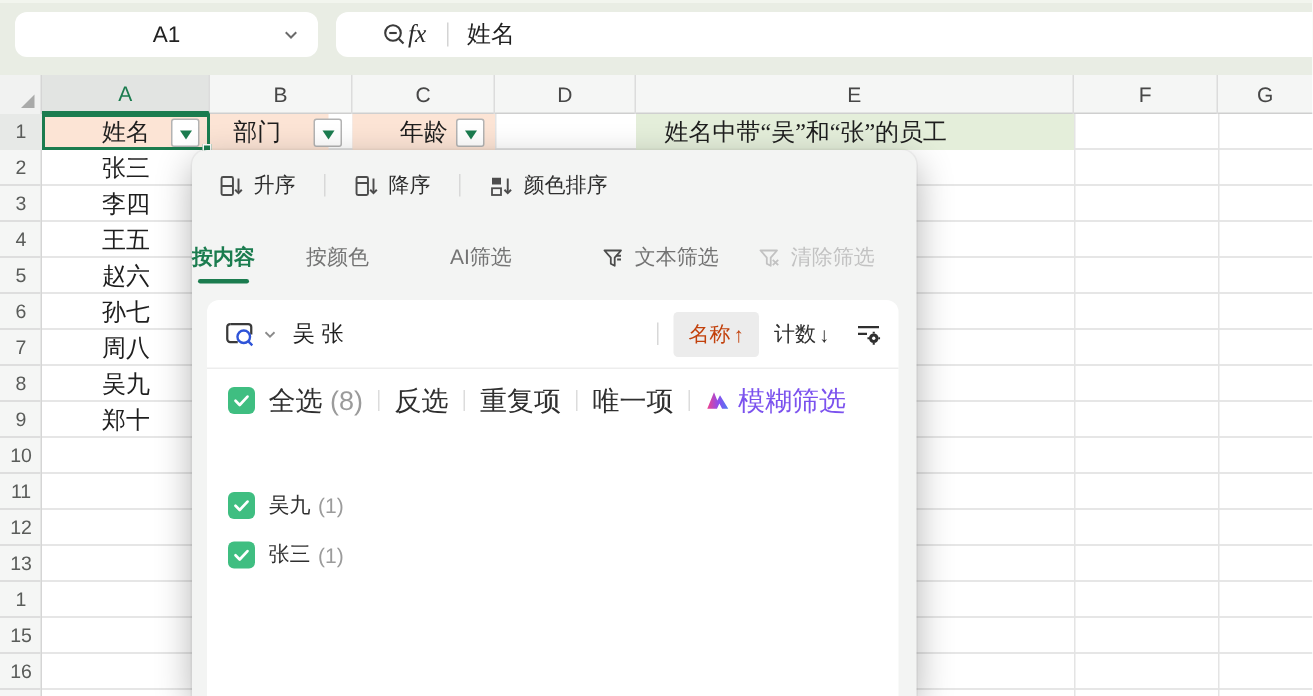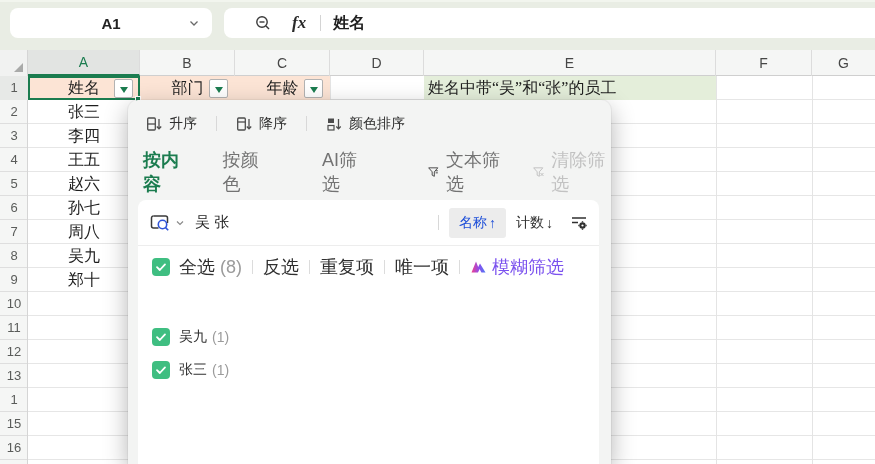--- a/index.html
+++ b/index.html
@@ -8,7 +8,7 @@
   #stage { position:absolute; inset:0; width:875px; height:464px; overflow:hidden; }
 
   
-  .topbar { position:absolute; left:0; top:0; width:875px; height:50px; background:#e9ede4;font-weight:bold; }
+  .topbar { position:absolute; left:0; top:0; width:875px; height:50px; background:#e9ede4; }
   .topbar::before { content:""; position:absolute; left:0; top:0; width:875px; height:2px; background:#f2f5ee; }
   .namebox { position:absolute; left:10px; top:8px; width:202px; height:30px; background:#fff; border-radius:8px; display:flex; align-items:center; justify-content:center; font-size:15px; color:#222; }
   .namebox .chev { position:absolute; right:12px; top:9px; }

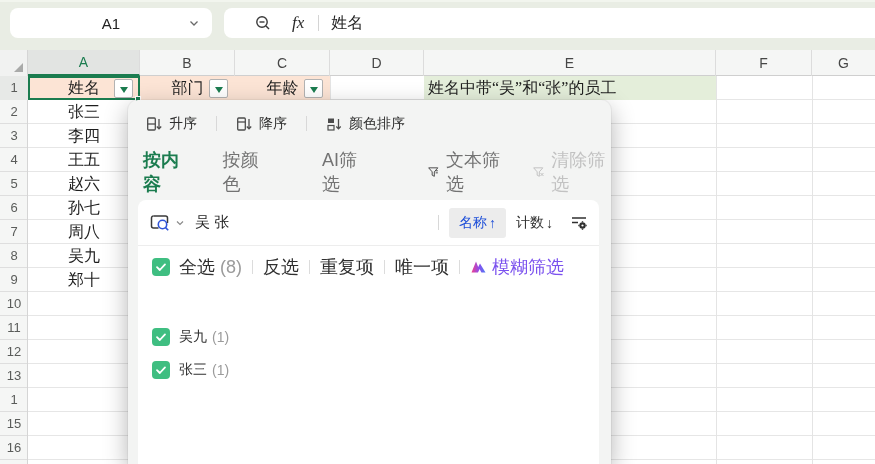--- a/index.html
+++ b/index.html
@@ -14,7 +14,7 @@
   .namebox .chev { position:absolute; right:12px; top:9px; }
   .formulabar { position:absolute; left:224px; top:8px; width:651px; height:30px; background:#fff; border-radius:8px 0 0 8px; display:flex; align-items:center; }
   .fb-icon { margin-left:30px; display:flex; align-items:center; }
-  .fx { font-family:"Liberation Serif","DejaVu Serif",serif; font-style:italic; font-size:17px; color:#2a2a2a; margin-left:20px; }
+  .fx { font-family:"Liberation Serif","DejaVu Serif",serif; font-style:italic; font-size:17px; color:#2a2a2a; }
   .fb-div { width:1px; height:16px; background:#d4d4d4; margin:0 12px 0 14px; }
   .fb-value { font-family:"Liberation Serif","DejaVu Serif",serif; font-size:16px; color:#1f1f1f; }
 

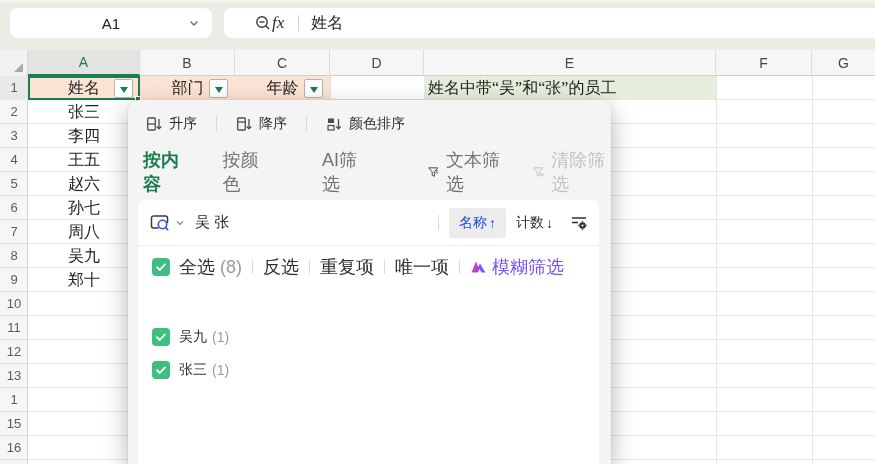--- a/index.html
+++ b/index.html
@@ -147,7 +147,7 @@
   <div class="rownum" style="top:436px;">16</div>
 
   <div class="cell fill-peach" style="left:28px;top:76px;width:112px;">姓名</div>
-  <div class="cell fill-peach" style="left:140px;top:76px;width:95px;">部门</div>
+  <div class="cell fill-peach" style="left:124px;top:76px;width:95px;">部门</div>
   <div class="cell fill-peach" style="left:235px;top:76px;width:95px;">年龄</div>
   <div class="cell fill-green" style="left:424px;top:76px;width:292px;">姓名中带“吴”和“张”的员工</div>
 

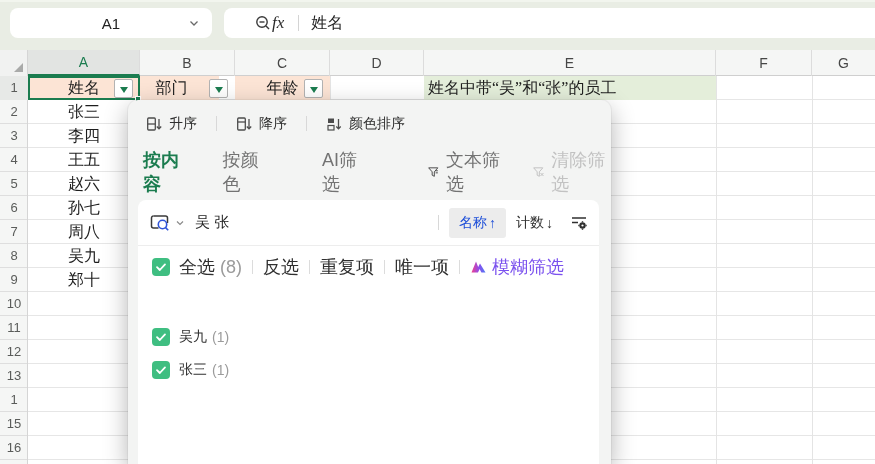--- a/index.html
+++ b/index.html
@@ -36,7 +36,7 @@
   .cell { position:absolute; height:24px; display:flex; align-items:center; justify-content:center;
      font-family:"Liberation Serif","DejaVu Serif",serif; font-size:16px; color:#1e1e1e; }
   .fill-peach { background:#fce4d5; }
-  .fill-green { background:#e4eeda; justify-content:flex-start; padding-left:4px; }
+  .fill-green { background:#e4eeda; justify-content:flex-start; padding-left:19px; }
 
   .sel-border { position:absolute; left:28px; top:76px; width:112px; height:24px; border:2px solid #1b7c4f; pointer-events:none; }
   .fill-handle { position:absolute; left:135px; top:96px; width:6px; height:6px; background:#1b7c4f; border:1px solid #fff; }

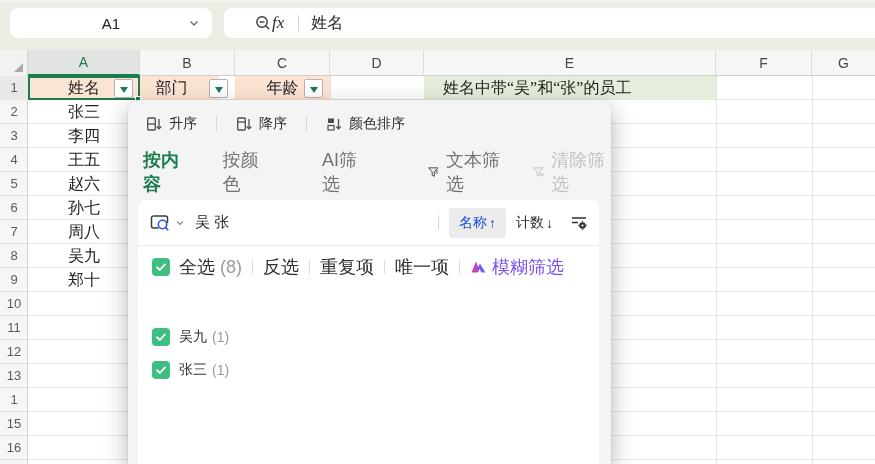--- a/index.html
+++ b/index.html
@@ -50,7 +50,7 @@
   .sortrow { position:absolute; left:0; top:0; width:100%; height:47px; display:flex; align-items:center; padding-left:18px; }
   .sortitem { display:flex; align-items:center; gap:7px; font-size:14px; color:#2f2f2f; cursor:pointer; }
   .vdiv { width:1px; height:15px; background:#d8d8d8; margin:0 19px; }
-  .tabsrow { position:absolute; left:0; top:47px; width:100%; height:50px; display:flex; align-items:center; padding-left:15px; font-size:18px; }
+  .tabsrow { position:absolute; left:0; top:47px; width:100%; height:50px; display:flex; align-items:center; font-size:14px; }
   .tab { color:#737373; cursor:pointer; position:relative; padding:8px 0; }
   .tab.active { color:#1b7c4f; font-weight:bold; }
   .tab.active::after { content:""; position:absolute; left:4px; right:4px; bottom:0; height:3px; border-radius:2px; background:#1b7c4f; }

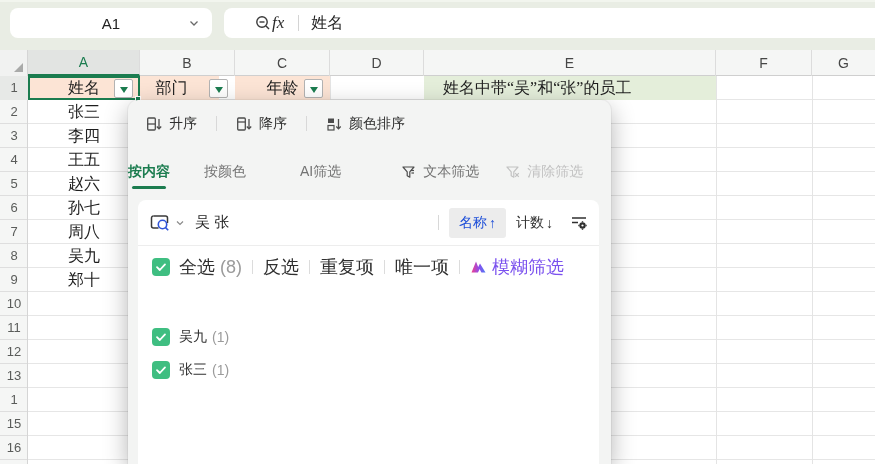--- a/index.html
+++ b/index.html
@@ -61,7 +61,7 @@
   .searchrow { position:absolute; left:0; top:0; width:100%; height:46px; display:flex; align-items:center; padding:0 10px 0 12px; border-bottom:1px solid #ededed; }
   .searchicon { display:flex; align-items:center; gap:3px; cursor:pointer; }
   .searchinput { flex:1; border:none; outline:none; font-size:15px; color:#1f1f1f; margin-left:10px; min-width:40px; background:transparent; }
-  .chip { background:#ececec; border-radius:3px; height:30px; display:flex; align-items:center; padding:0 10px; font-size:14px; color:#1d4ed8; gap:2px; cursor:pointer; }
+  .chip { background:#ececec; border-radius:3px; height:30px; display:flex; align-items:center; padding:0 10px; font-size:14px; color:#c2410c; gap:2px; cursor:pointer; }
   .sortby { display:flex; align-items:center; padding:0 10px; font-size:14px; color:#2f2f2f; gap:2px; cursor:pointer; }
   .arrow { font-size:14px; }
 

